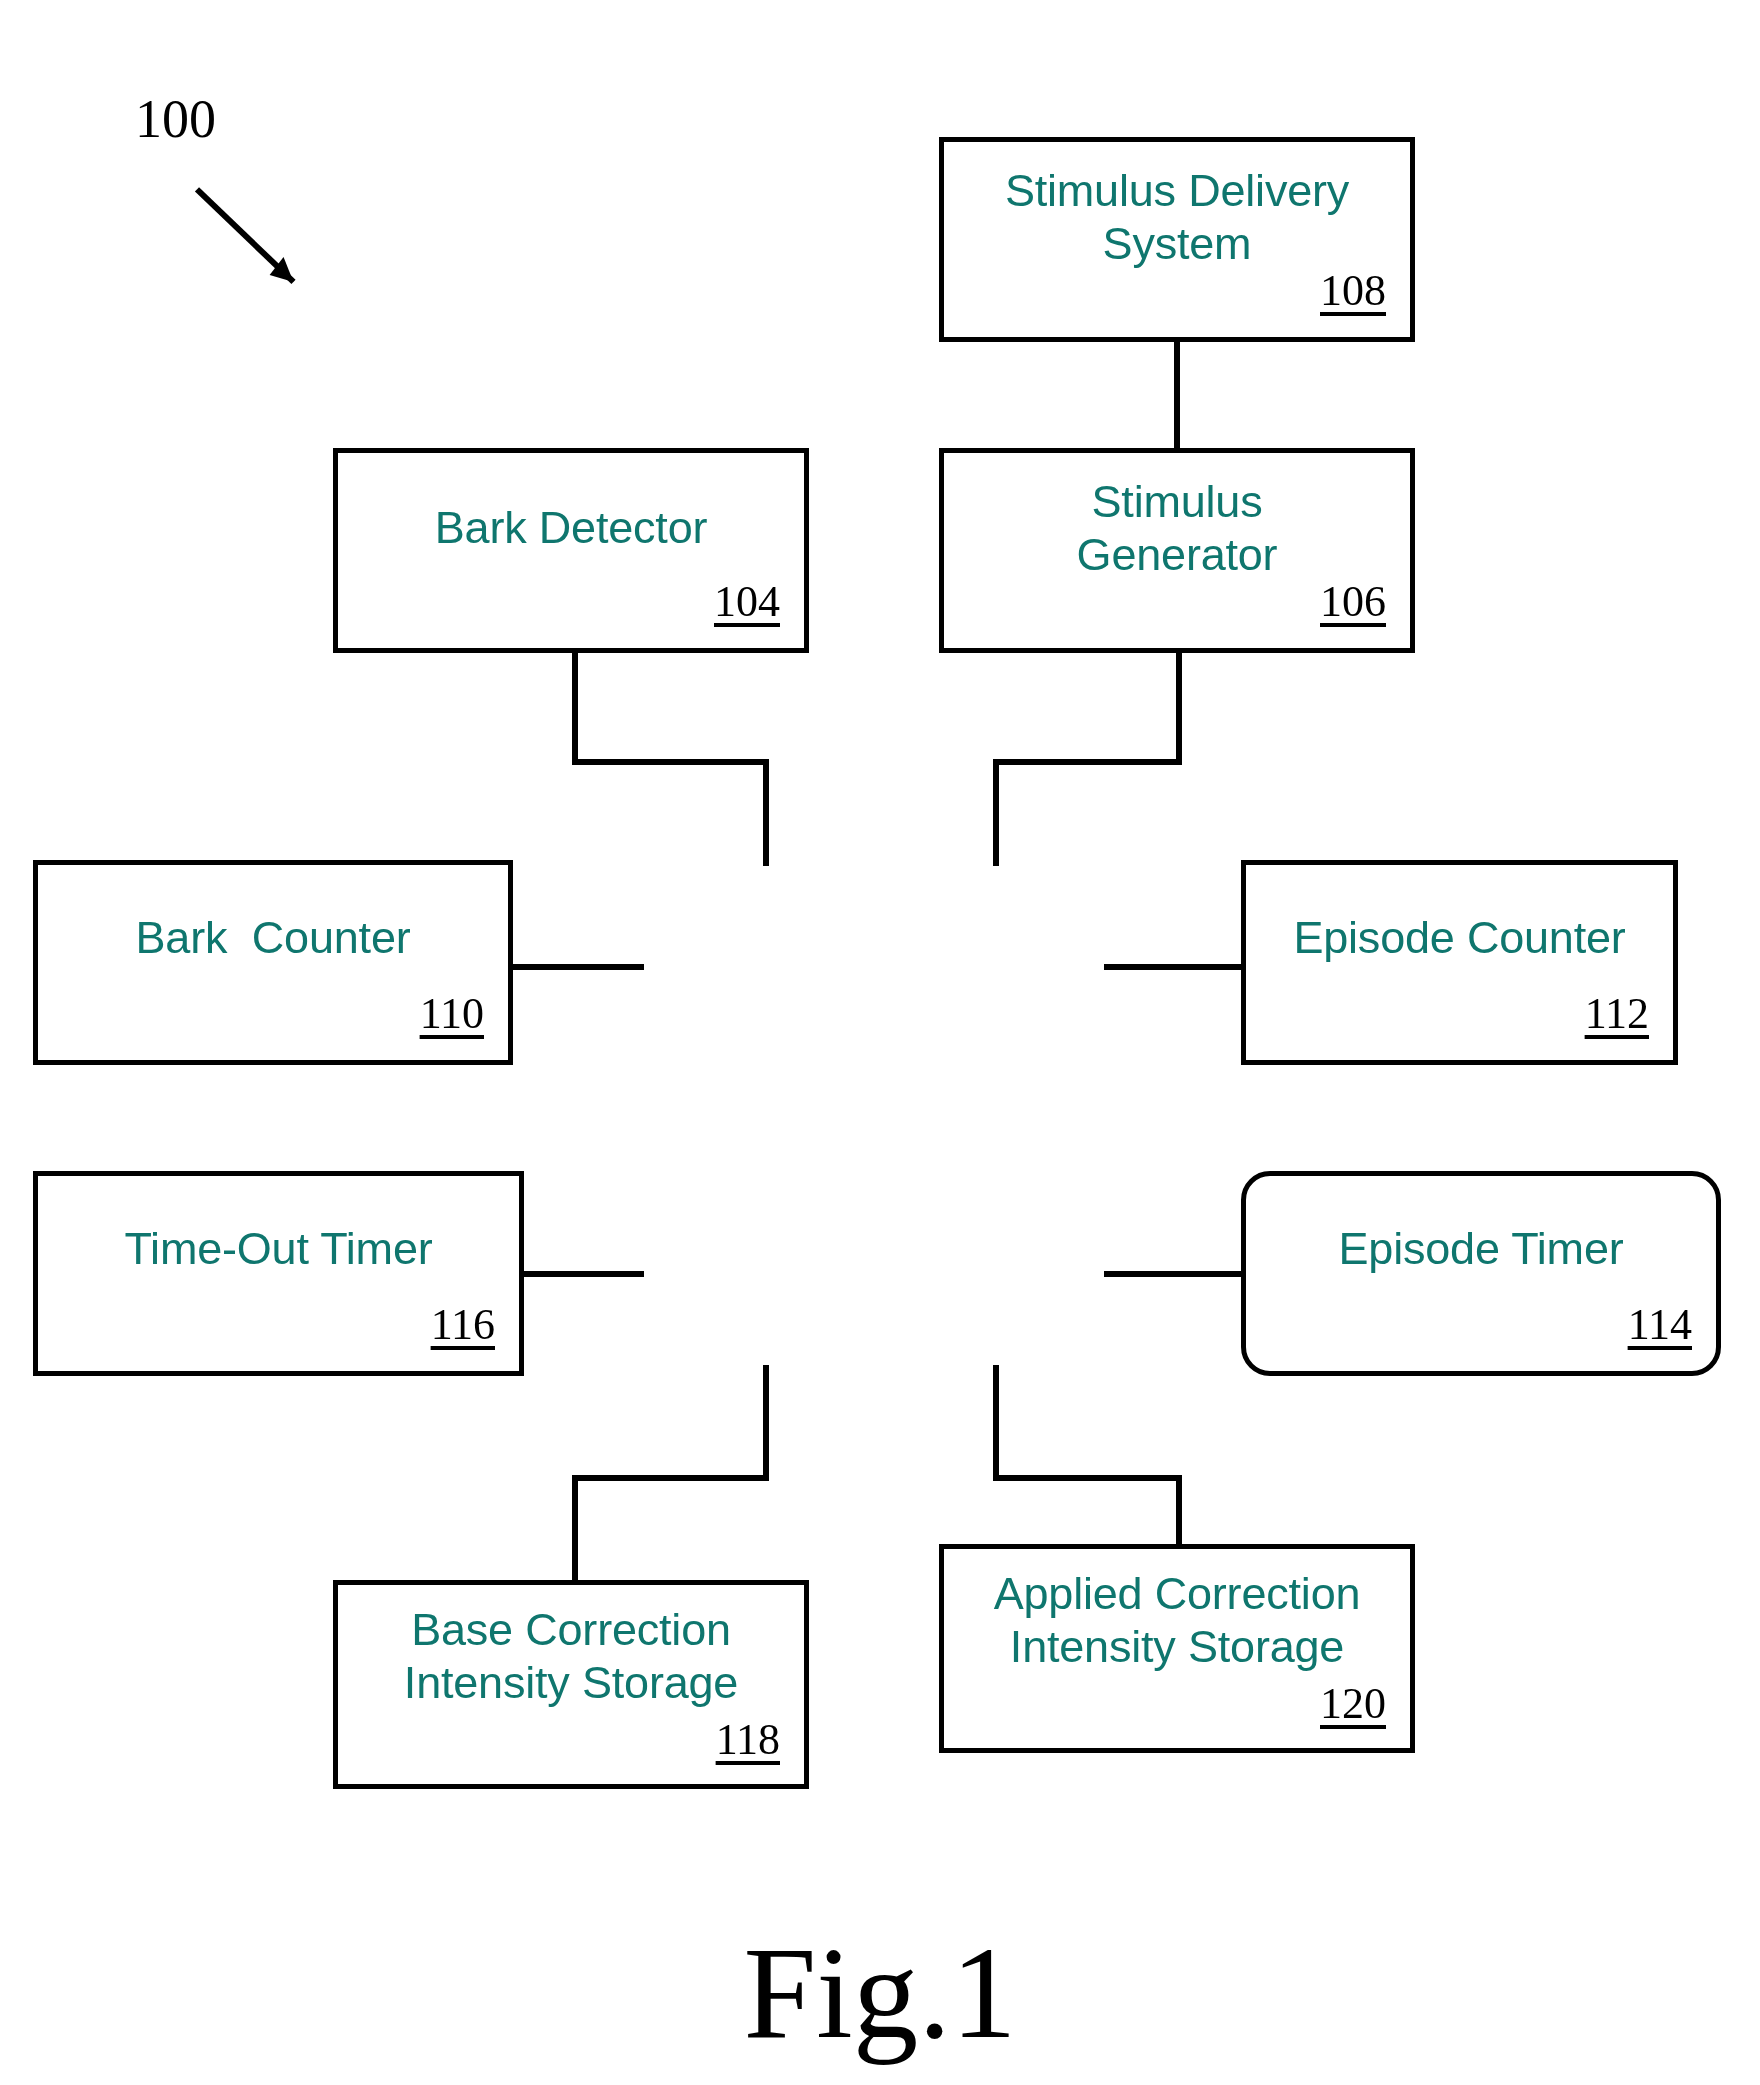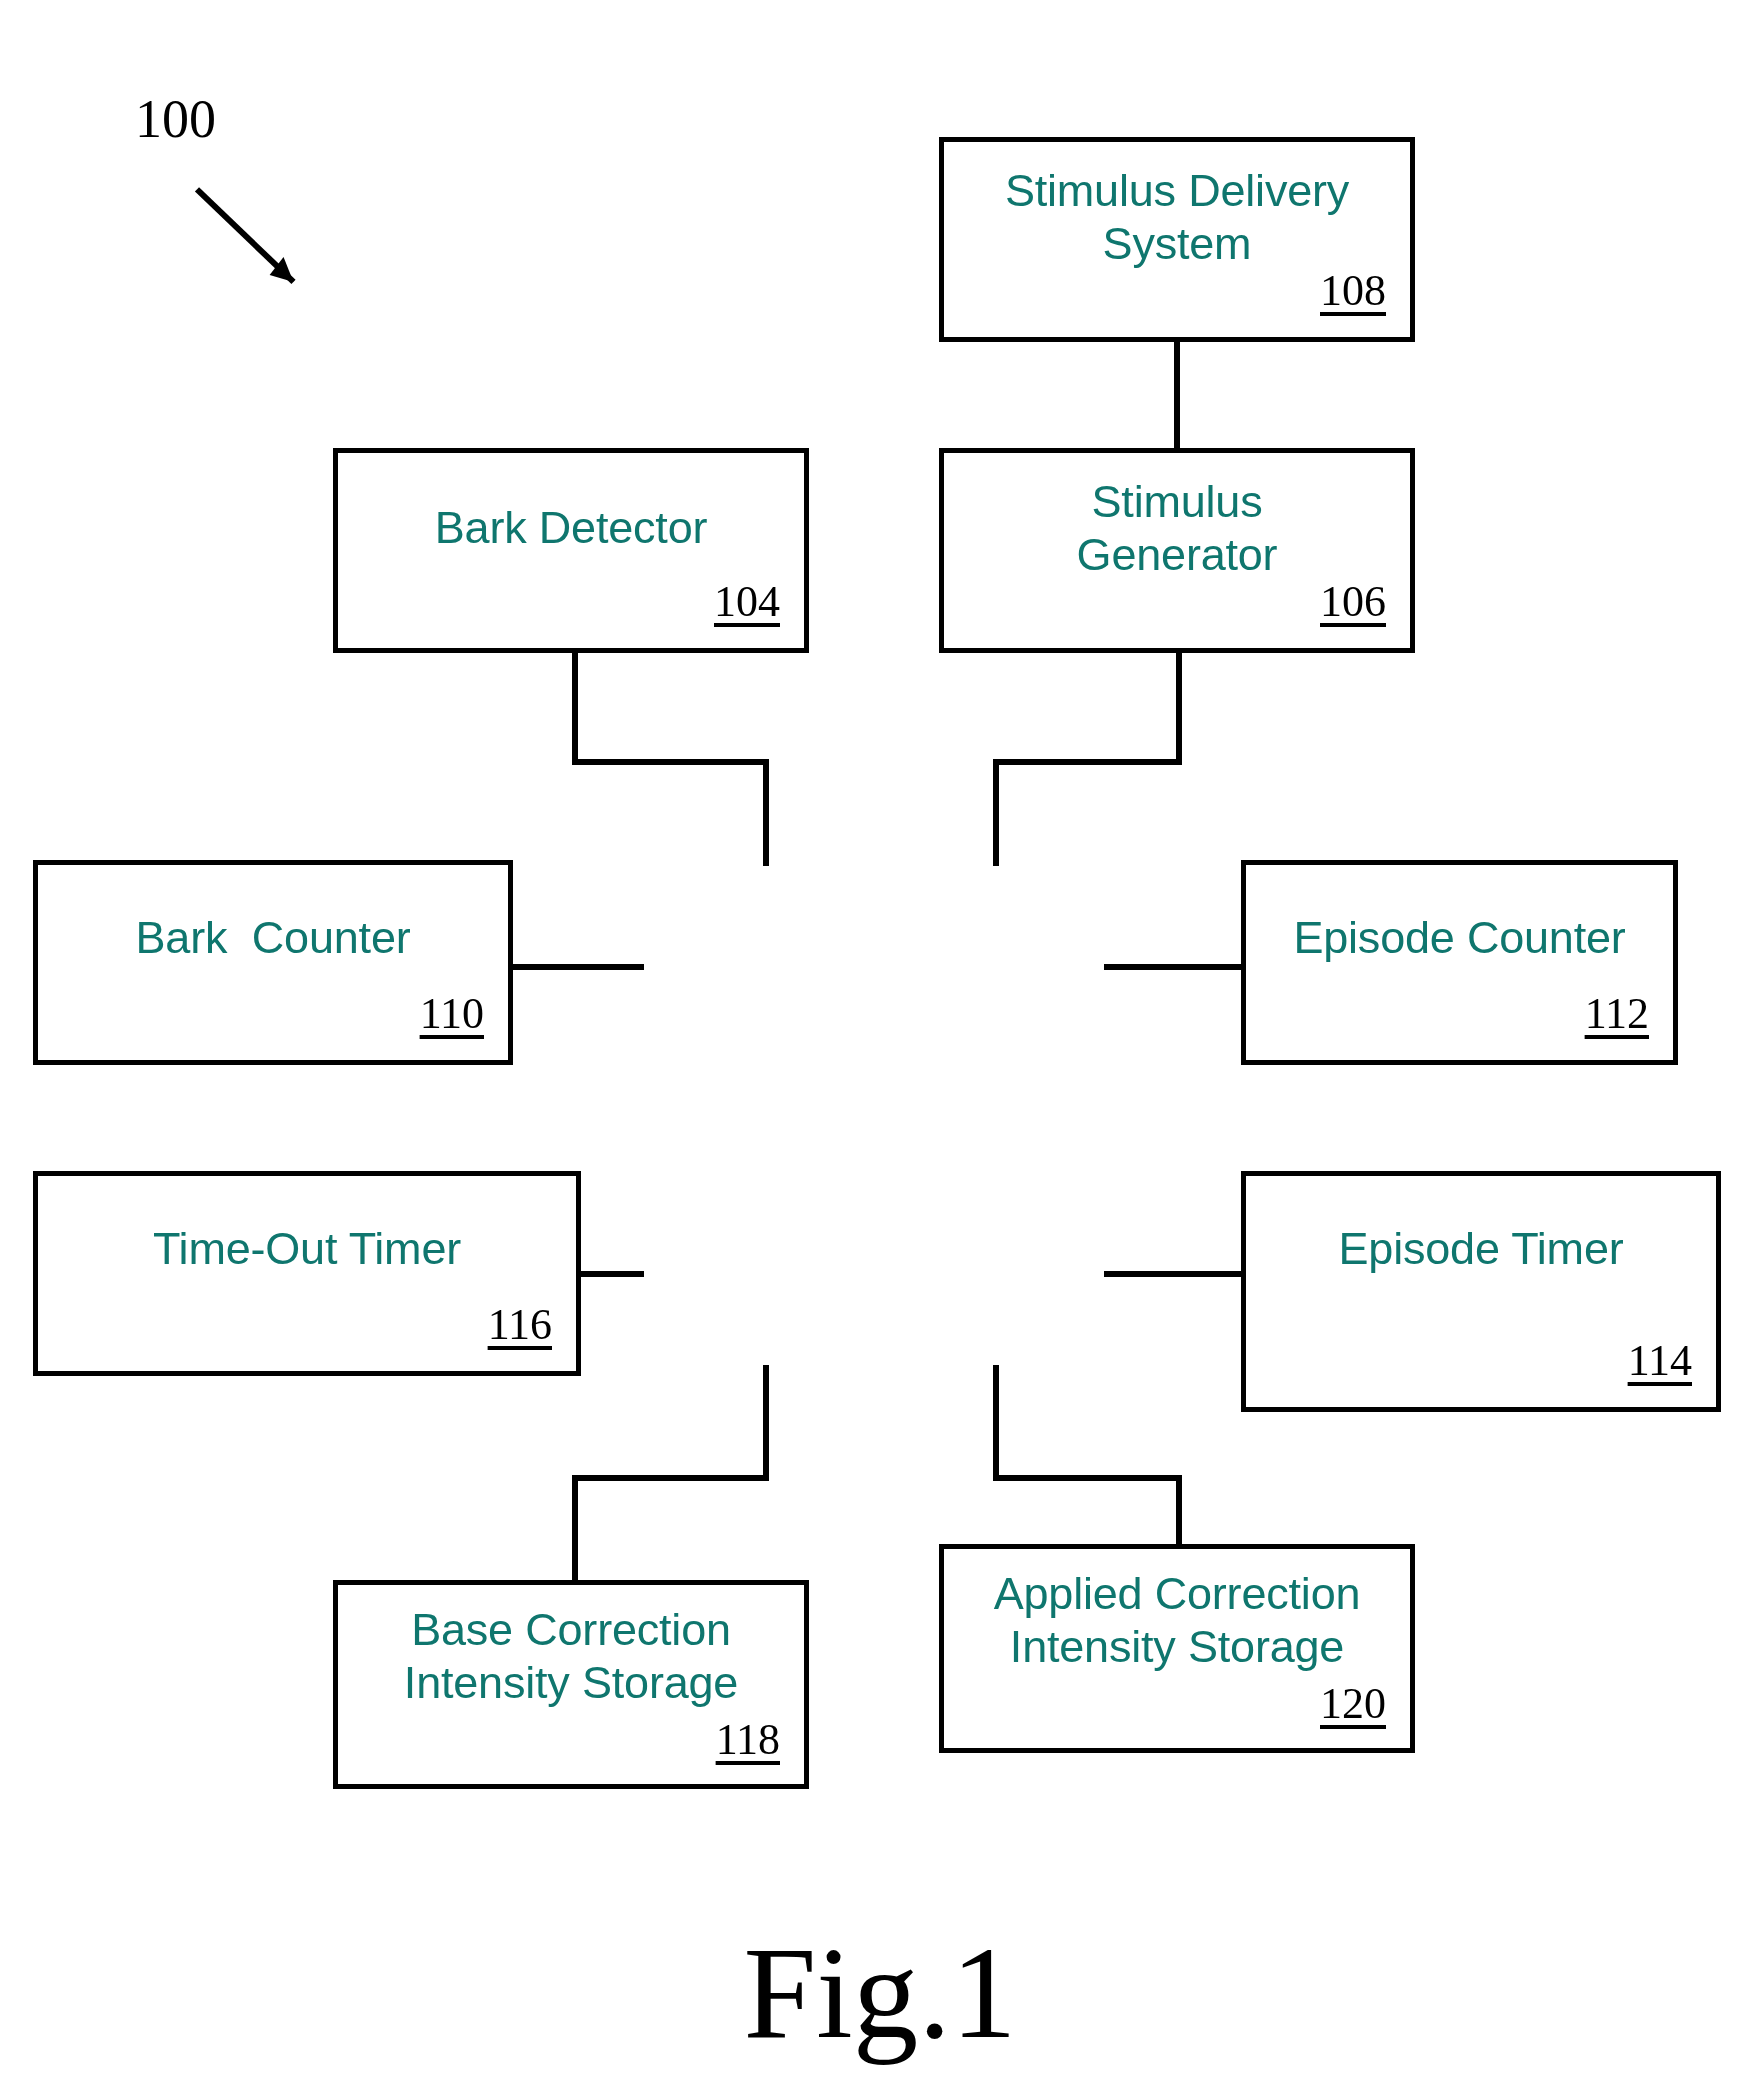--- a/index.html
+++ b/index.html
@@ -149,7 +149,7 @@
     <div class="box-ref" style="bottom:22px;">112</div>
   </div>
 
-  <div class="box" style="left:33px; top:1171px; width:548px; height:205px;text-decoration:underline;">
+  <div class="box" style="left:33px; top:1171px; width:491px; height:205px;text-decoration:underline;">
     <div class="box-title" style="top:46px;">Time-Out Timer</div>
     <div class="box-ref" style="bottom:22px;">116</div>
   </div>

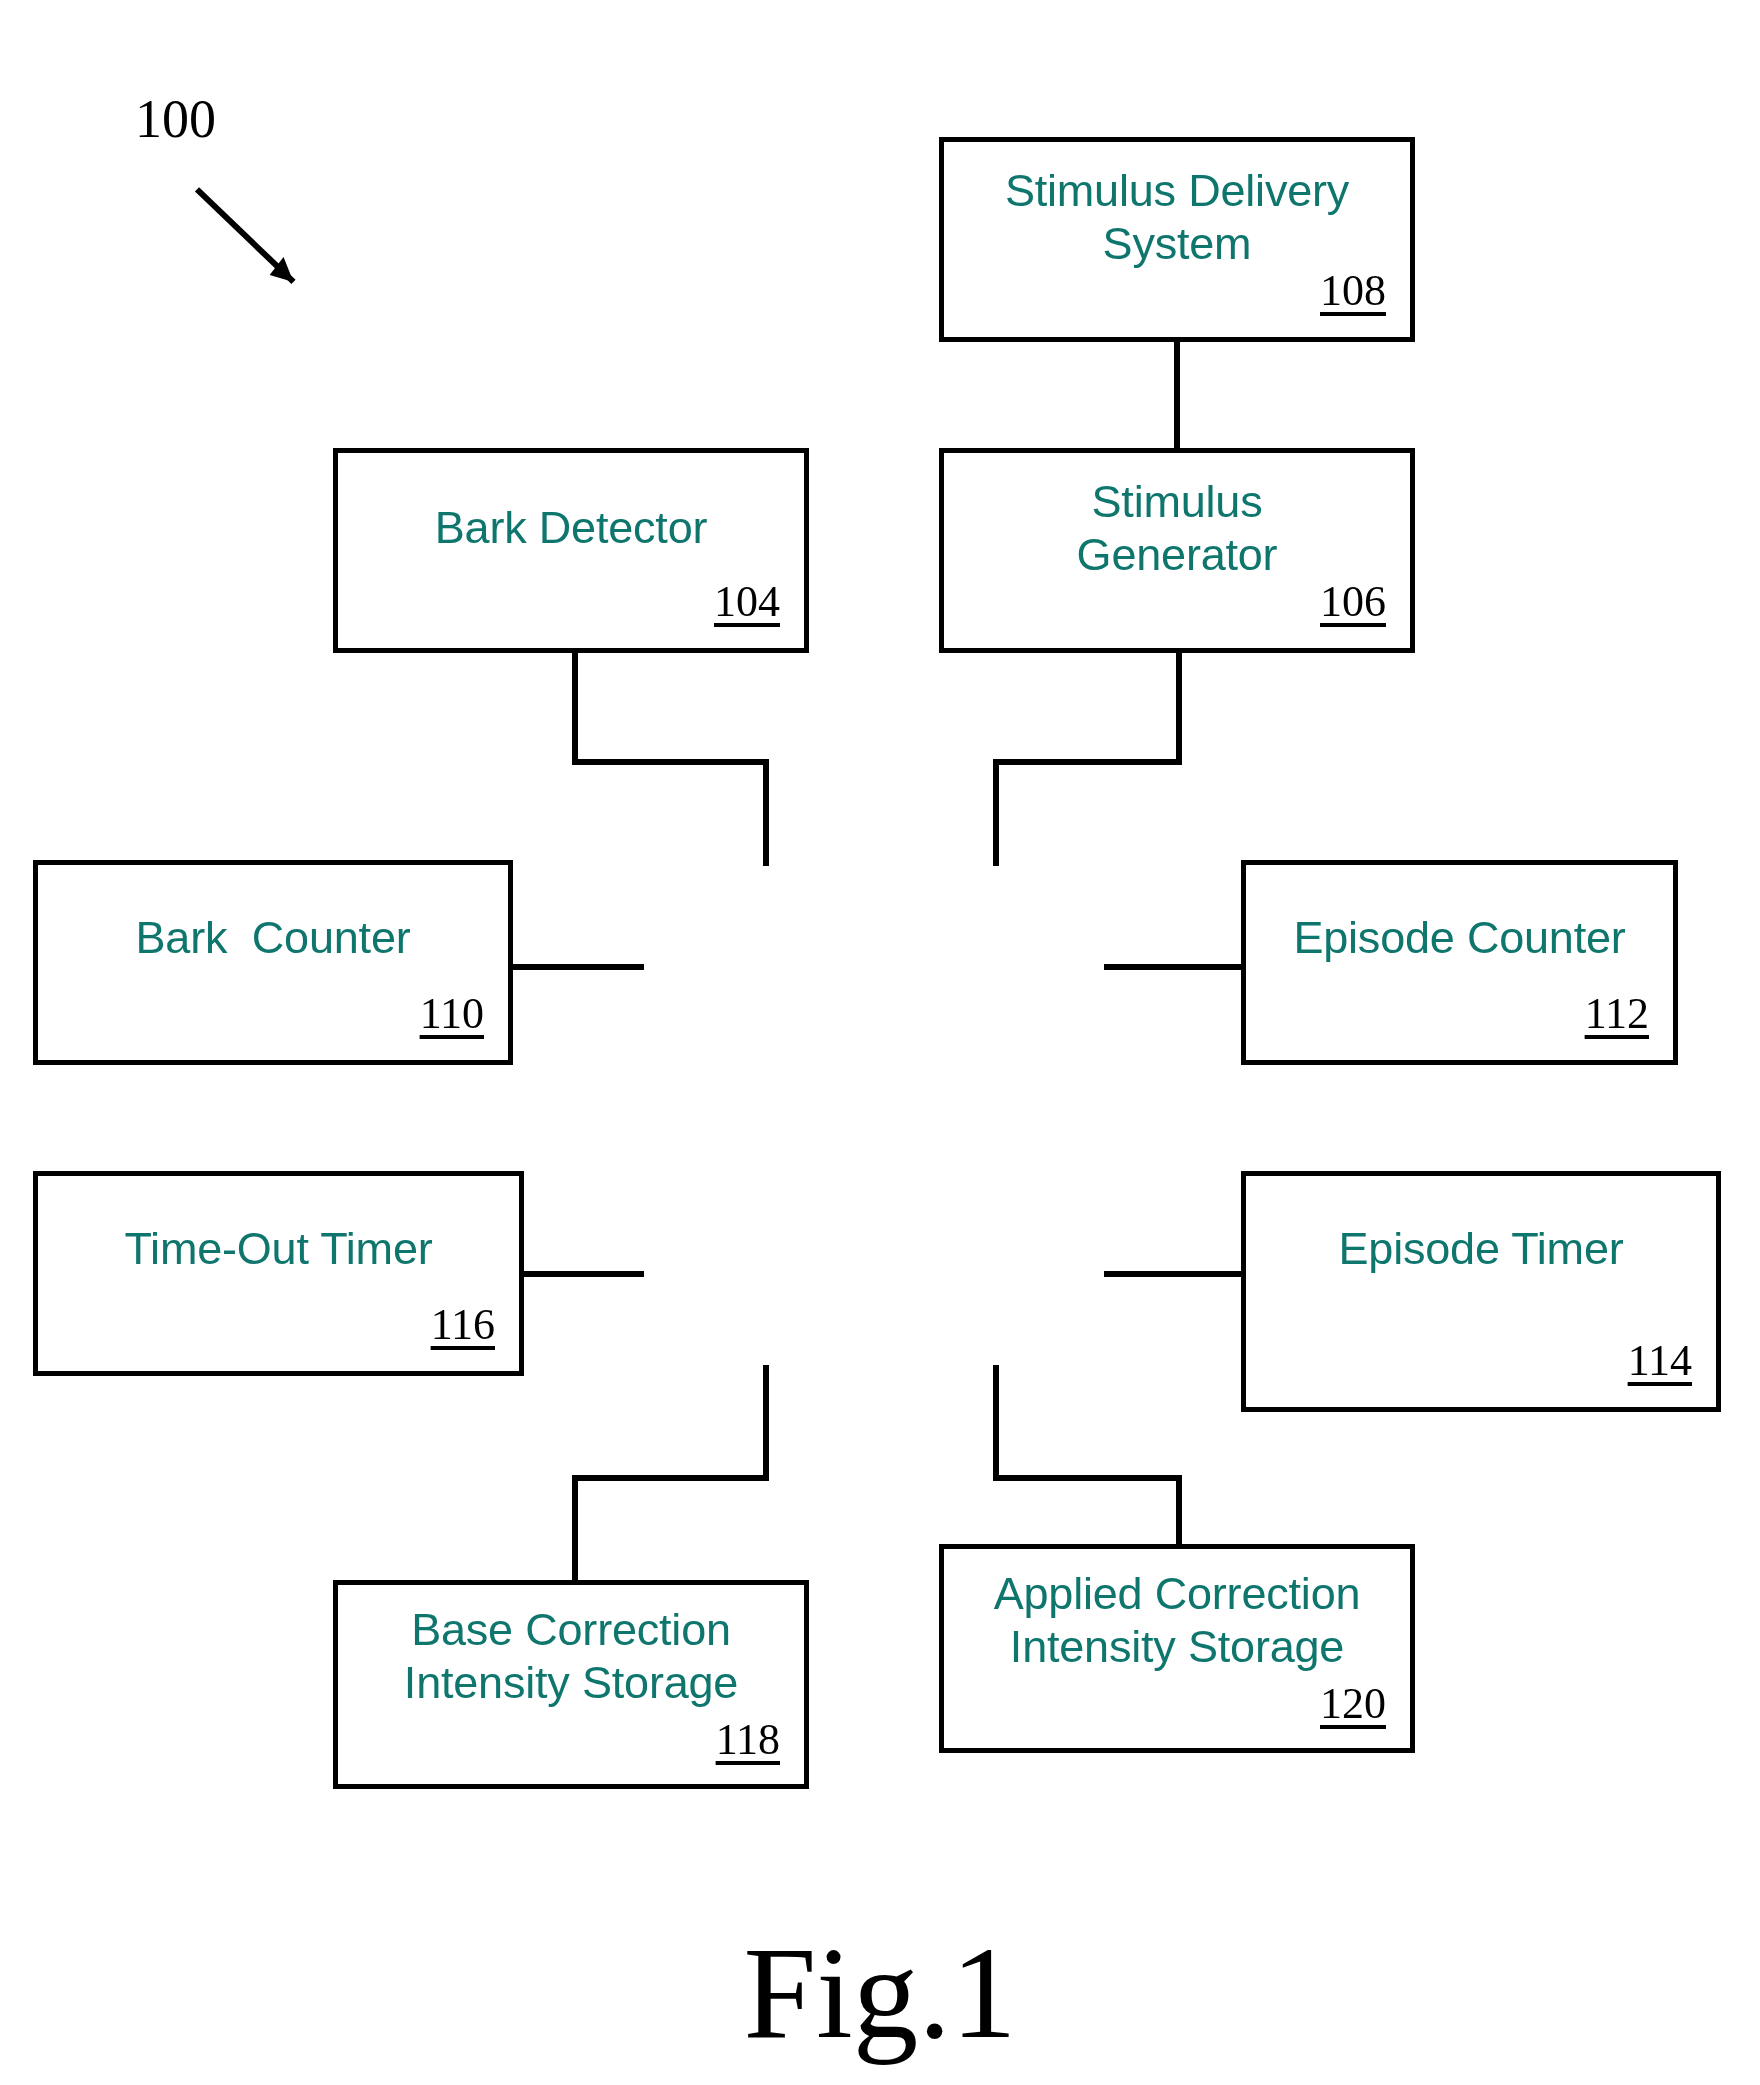--- a/index.html
+++ b/index.html
@@ -154,7 +154,7 @@
     <div class="box-ref" style="bottom:22px;">116</div>
   </div>
 
-  <div class="box" style="left:1241px; top:1171px; width:480px; height:241px;">
+  <div class="box" style="left:1241px; top:1171px; width:480px; height:205px;border-radius:29px;">
     <div class="box-title" style="top:46px;">Episode Timer</div>
     <div class="box-ref" style="bottom:22px;">114</div>
   </div>

